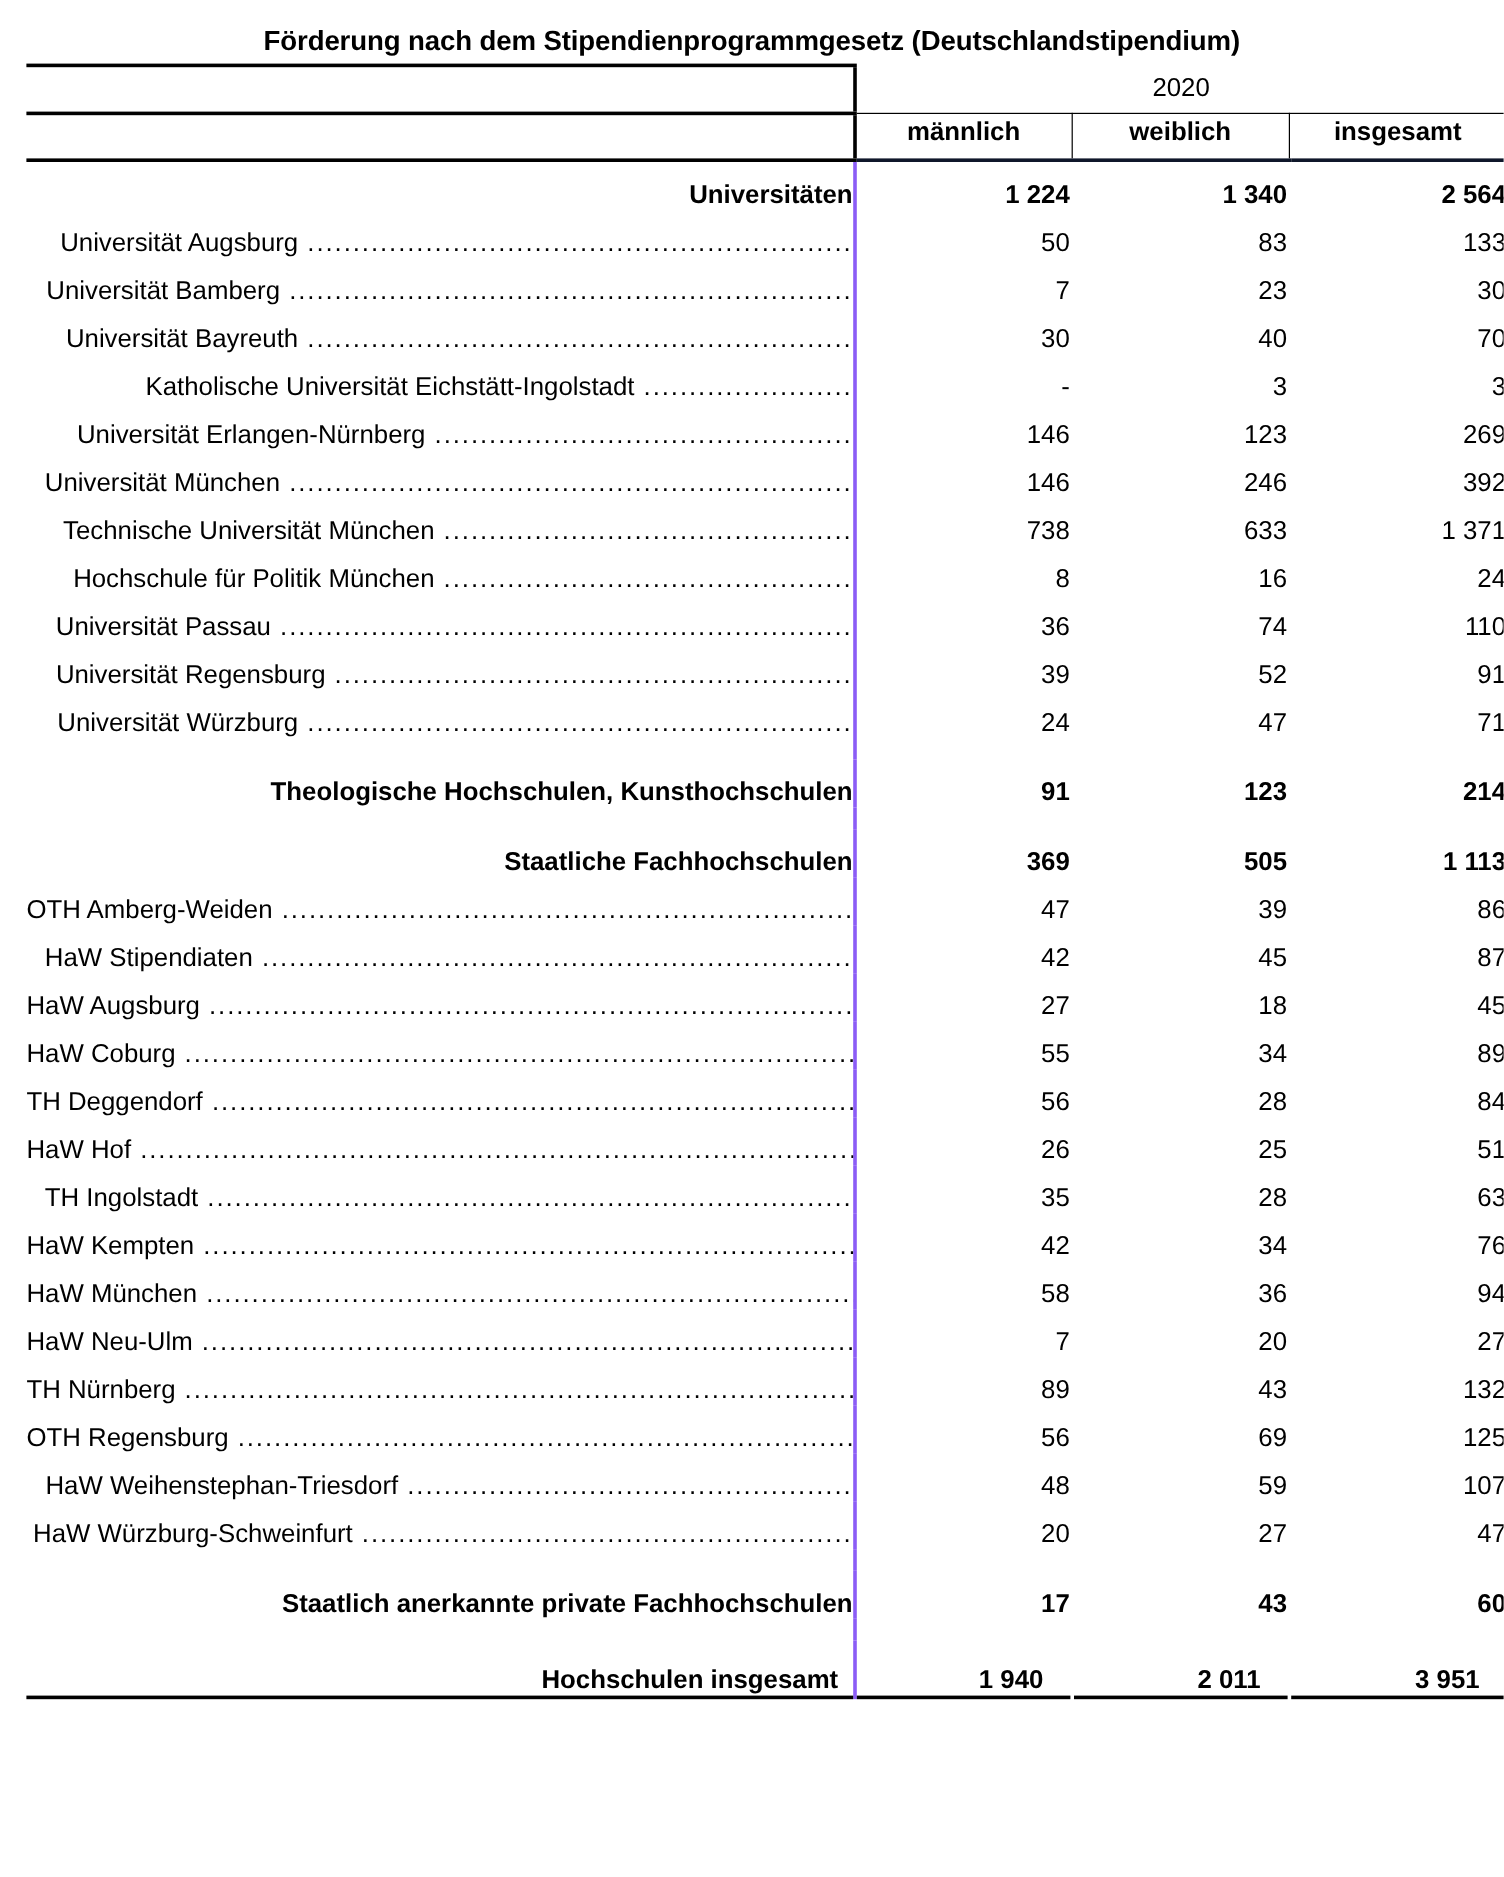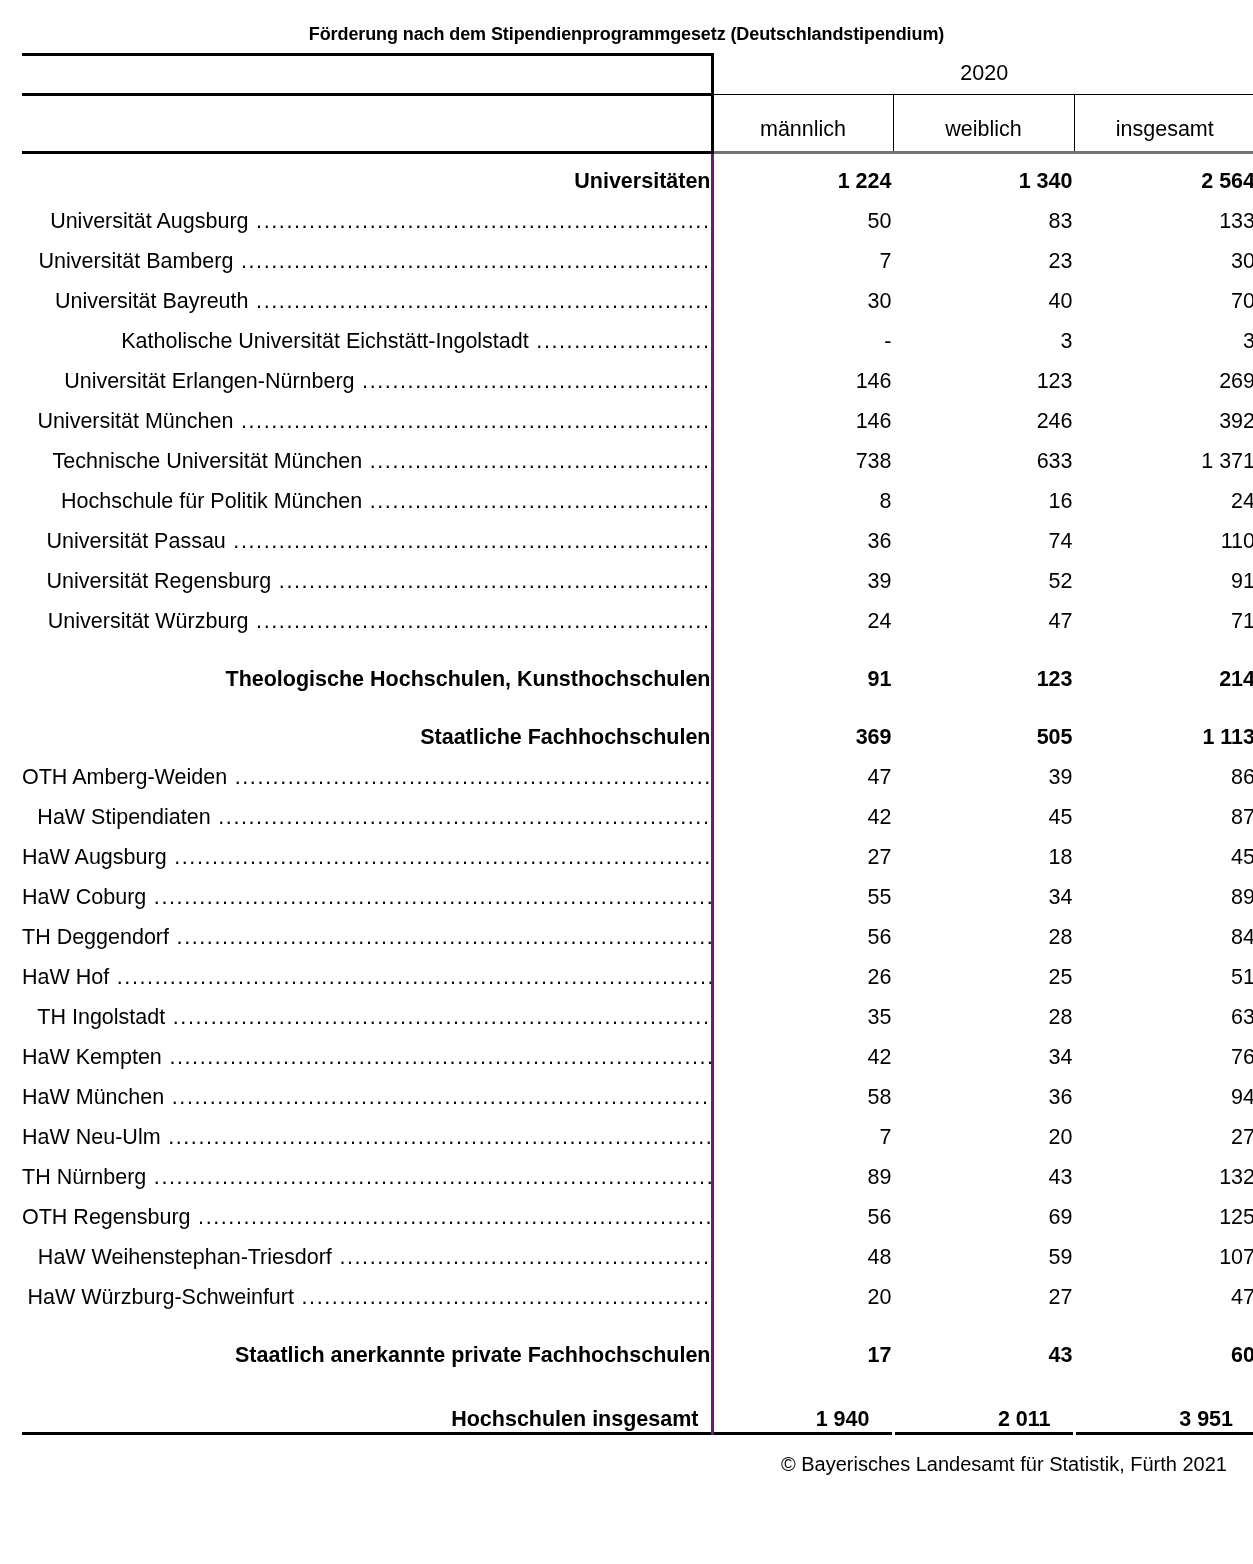--- a/index.html
+++ b/index.html
@@ -26,7 +26,7 @@
   .title {
     text-align: center;
     font-weight: bold;
-    font-size: 18px;
+    font-size: 23px;
     line-height: 33px;
     margin: 0 0 2px 0;
     letter-spacing: -0.1px;

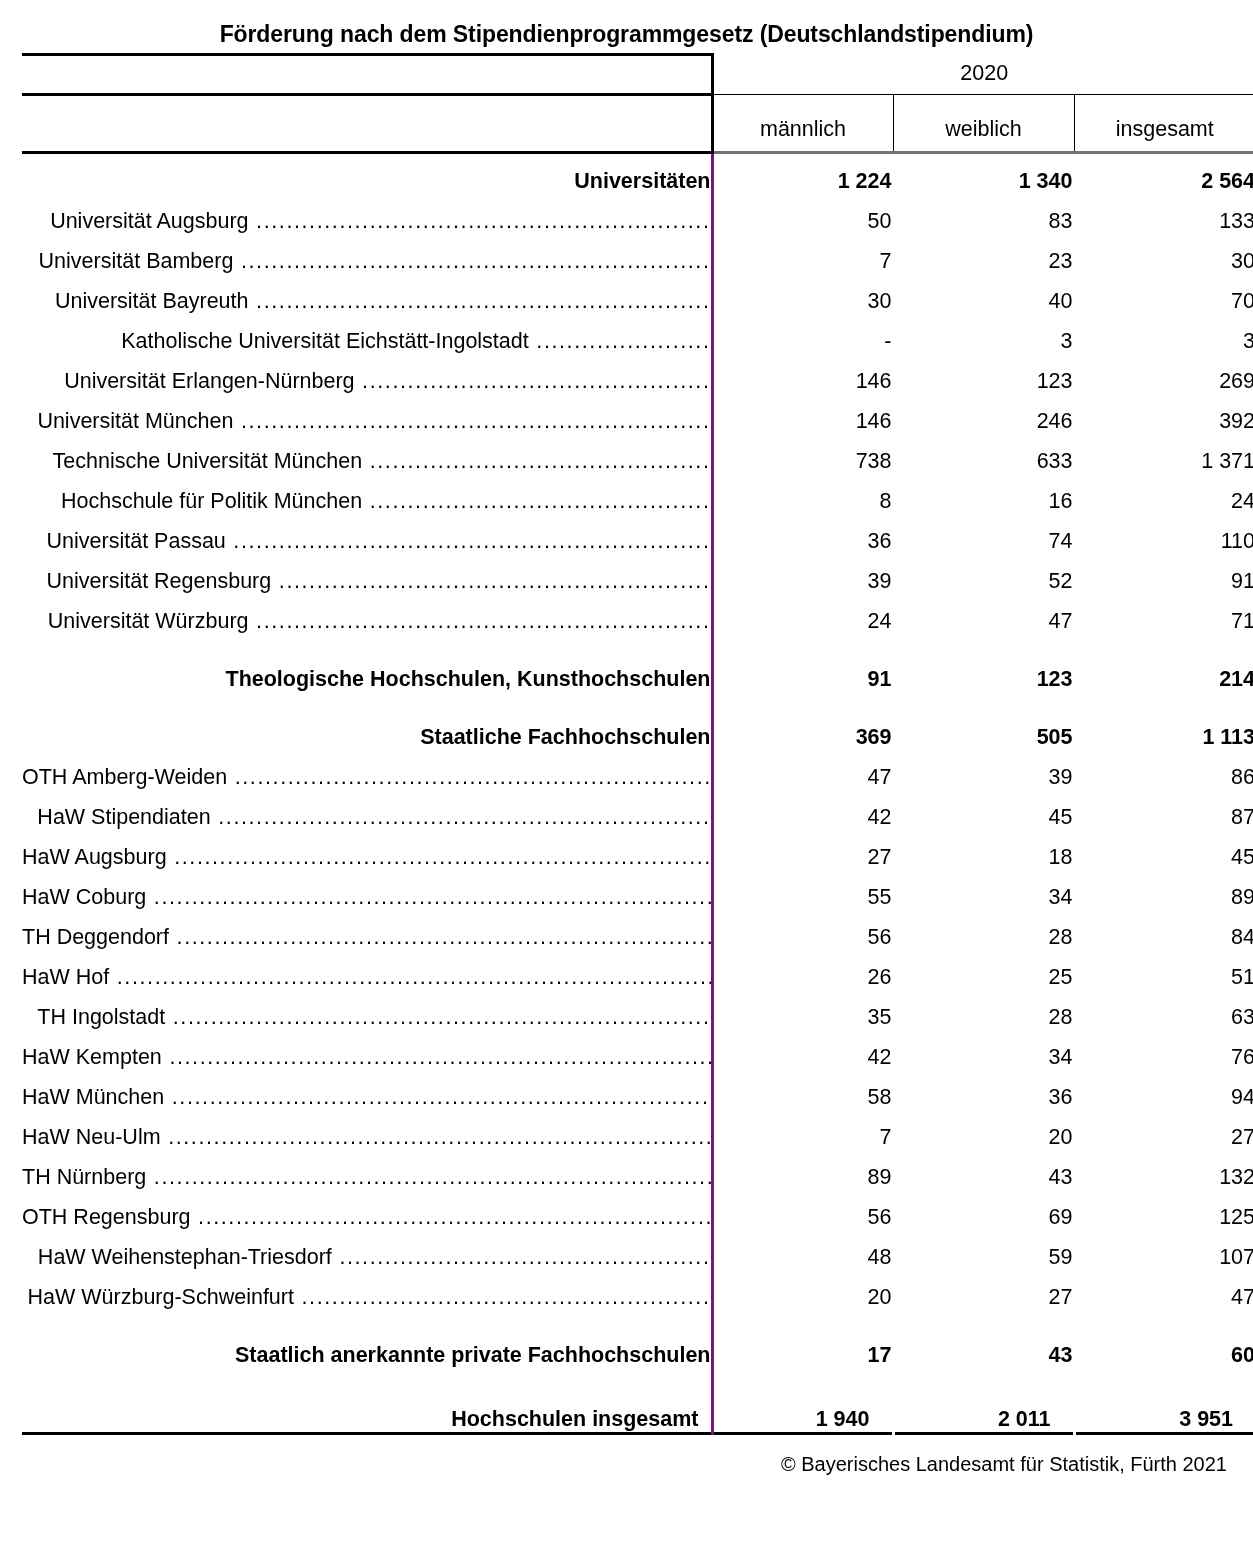--- a/index.html
+++ b/index.html
@@ -63,10 +63,10 @@
   }
   .hdr-sub {
     text-align: center;
-    font-weight: normal;
+    font-weight: bold;
     font-size: 21.5px;
-    padding: 22px 0 9px 0;
-    border-bottom: 3px solid #737373;
+    padding: 3px 0 9px 0;
+    border-bottom: 3px solid #0f172a;
   }
   .hdr-sub.first { border-left: 3px solid #000; }
   .hdr-sub.divider { border-left: 1.5px solid #000; }

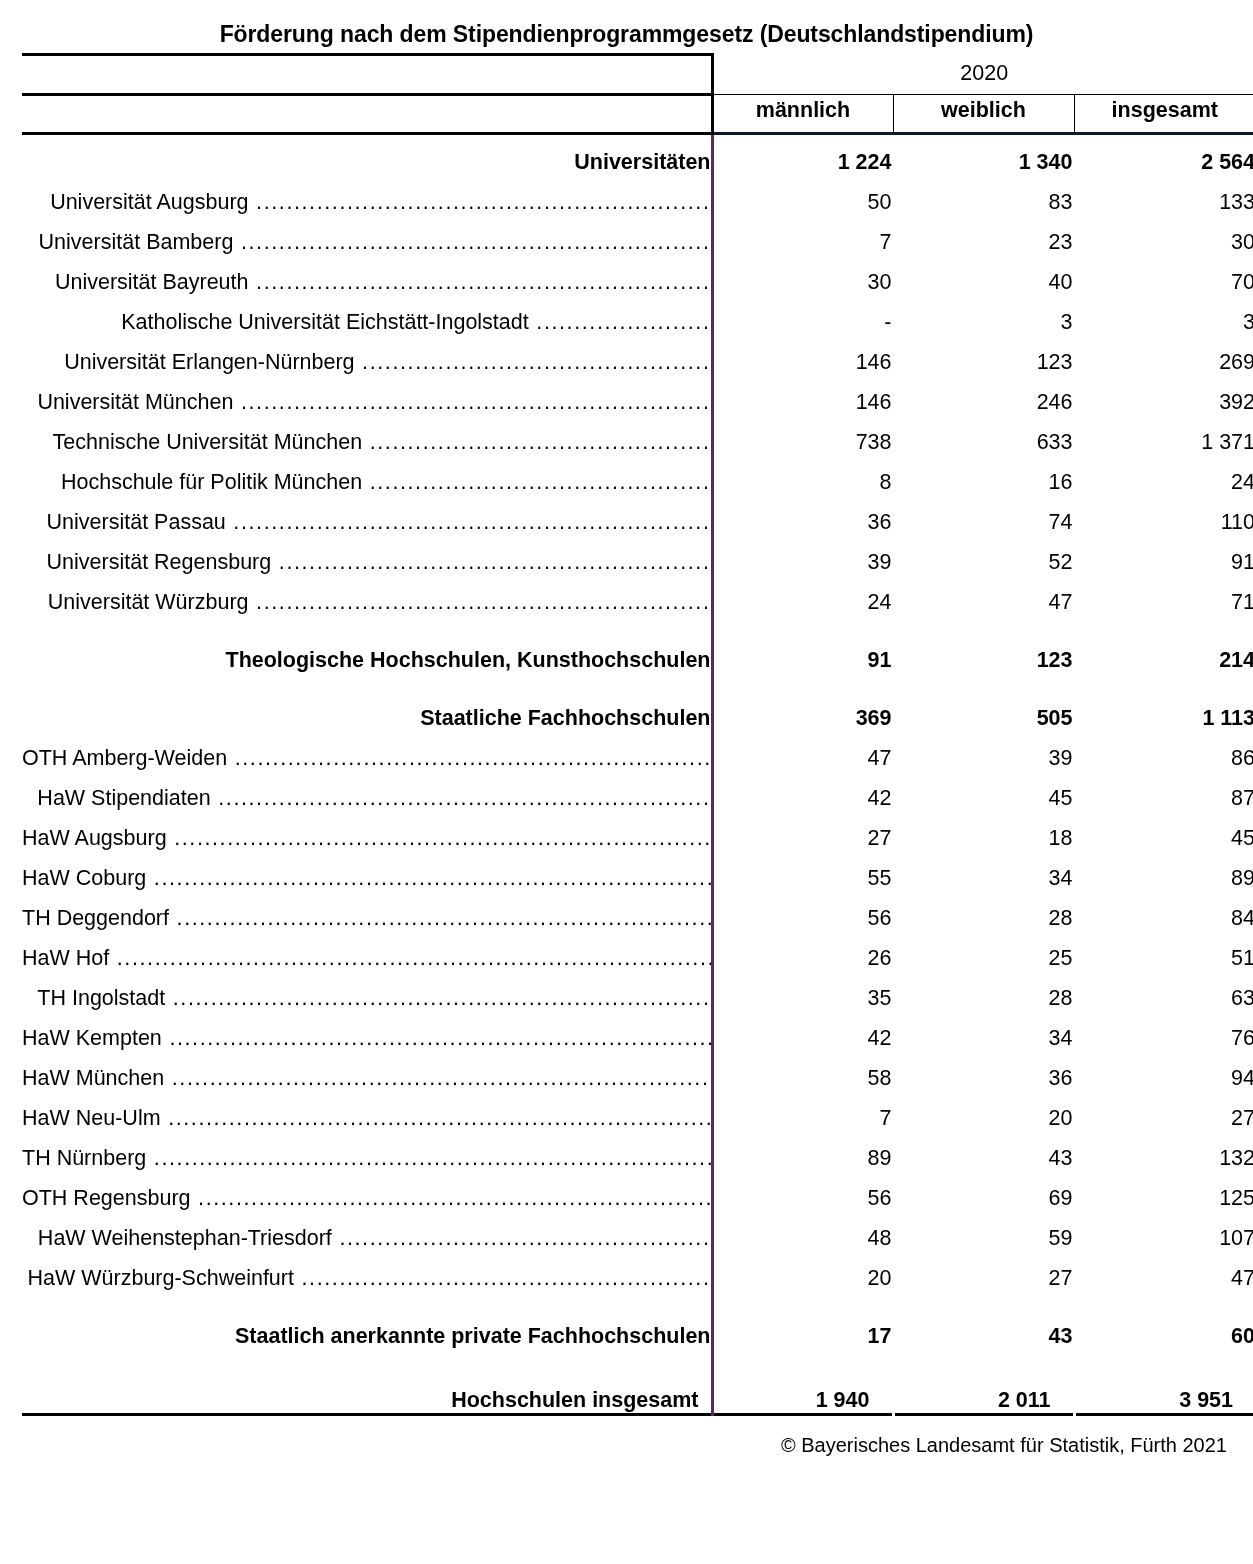--- a/index.html
+++ b/index.html
@@ -96,7 +96,7 @@
     padding-right: 22px;
     border-left: 3px solid transparent;
   }
-  td.num.first { border-left: 3px solid #701a75; }
+  td.num.first { border-left: 3px solid #8b5cf6; }
   td.bold, tr.bold td { font-weight: bold; }
 
   tr.spacer td { height: 18px; }

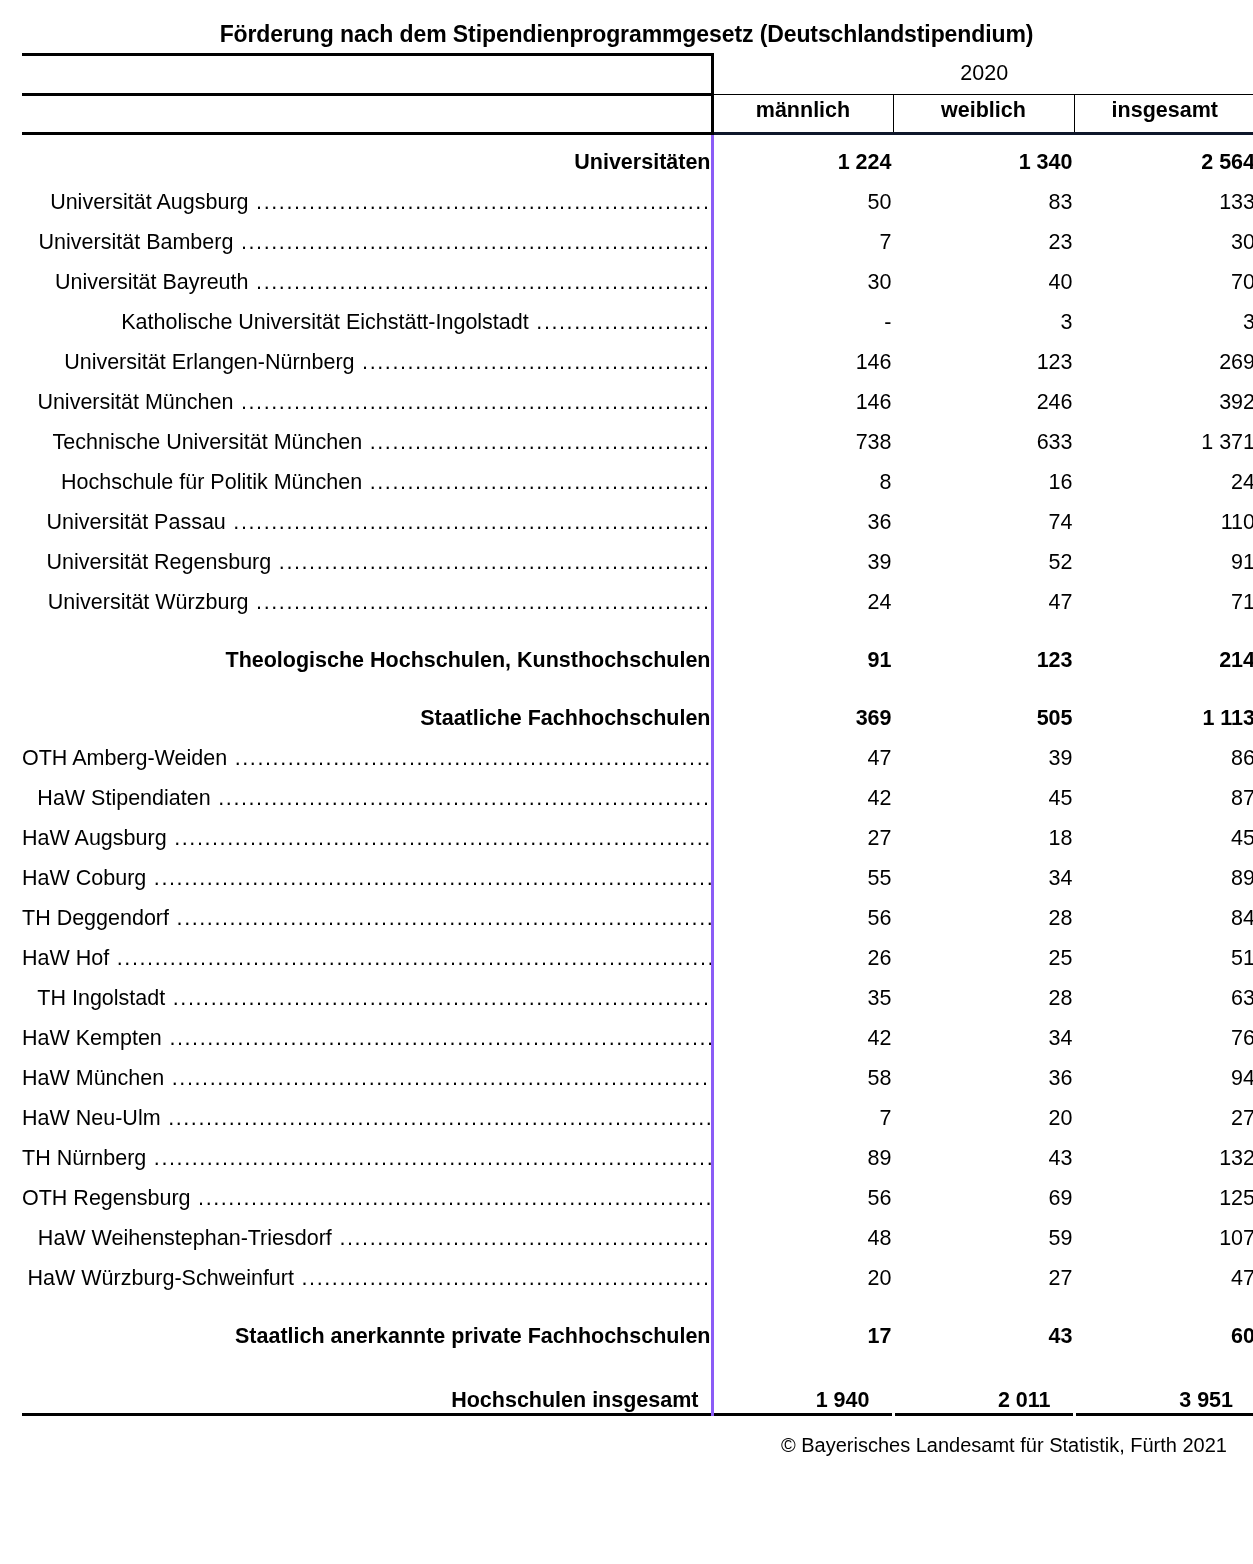--- a/index.html
+++ b/index.html
@@ -362,7 +362,6 @@
       </tbody>
   </table>
 
-  <div class="footer">© Bayerisches Landesamt für Statistik, Fürth 2021</div>
 </div>
 
 </body></html>

